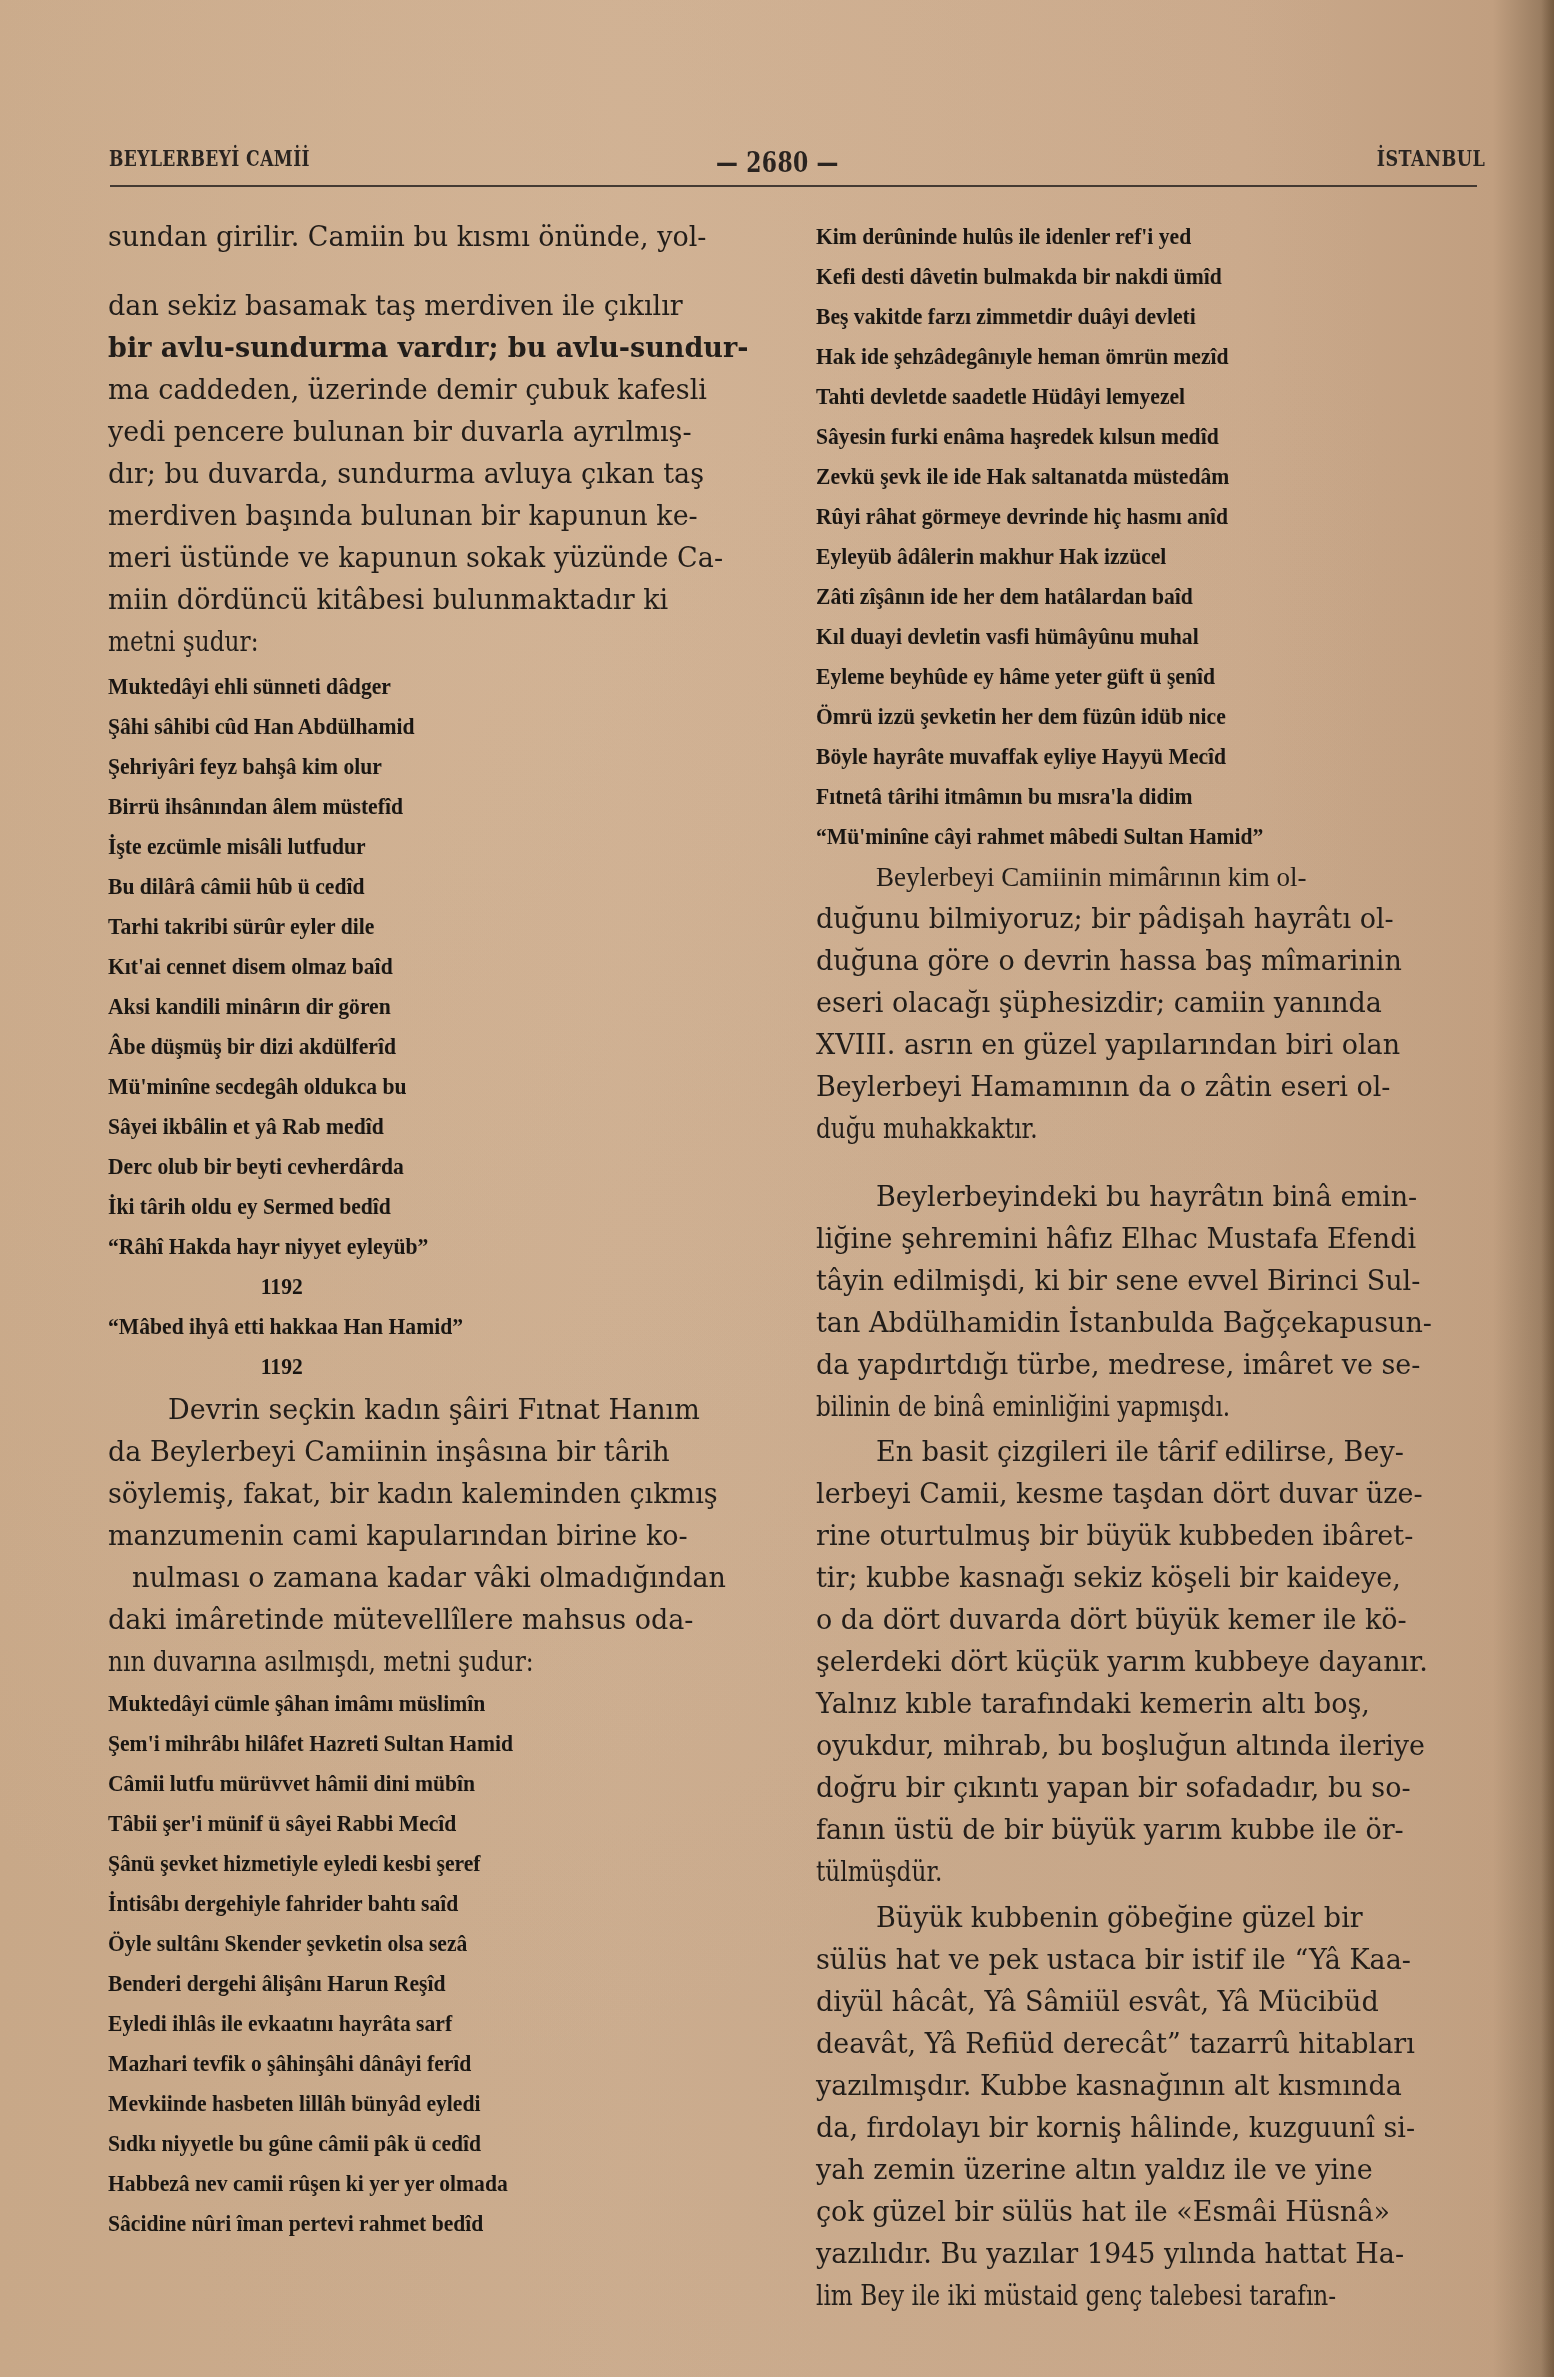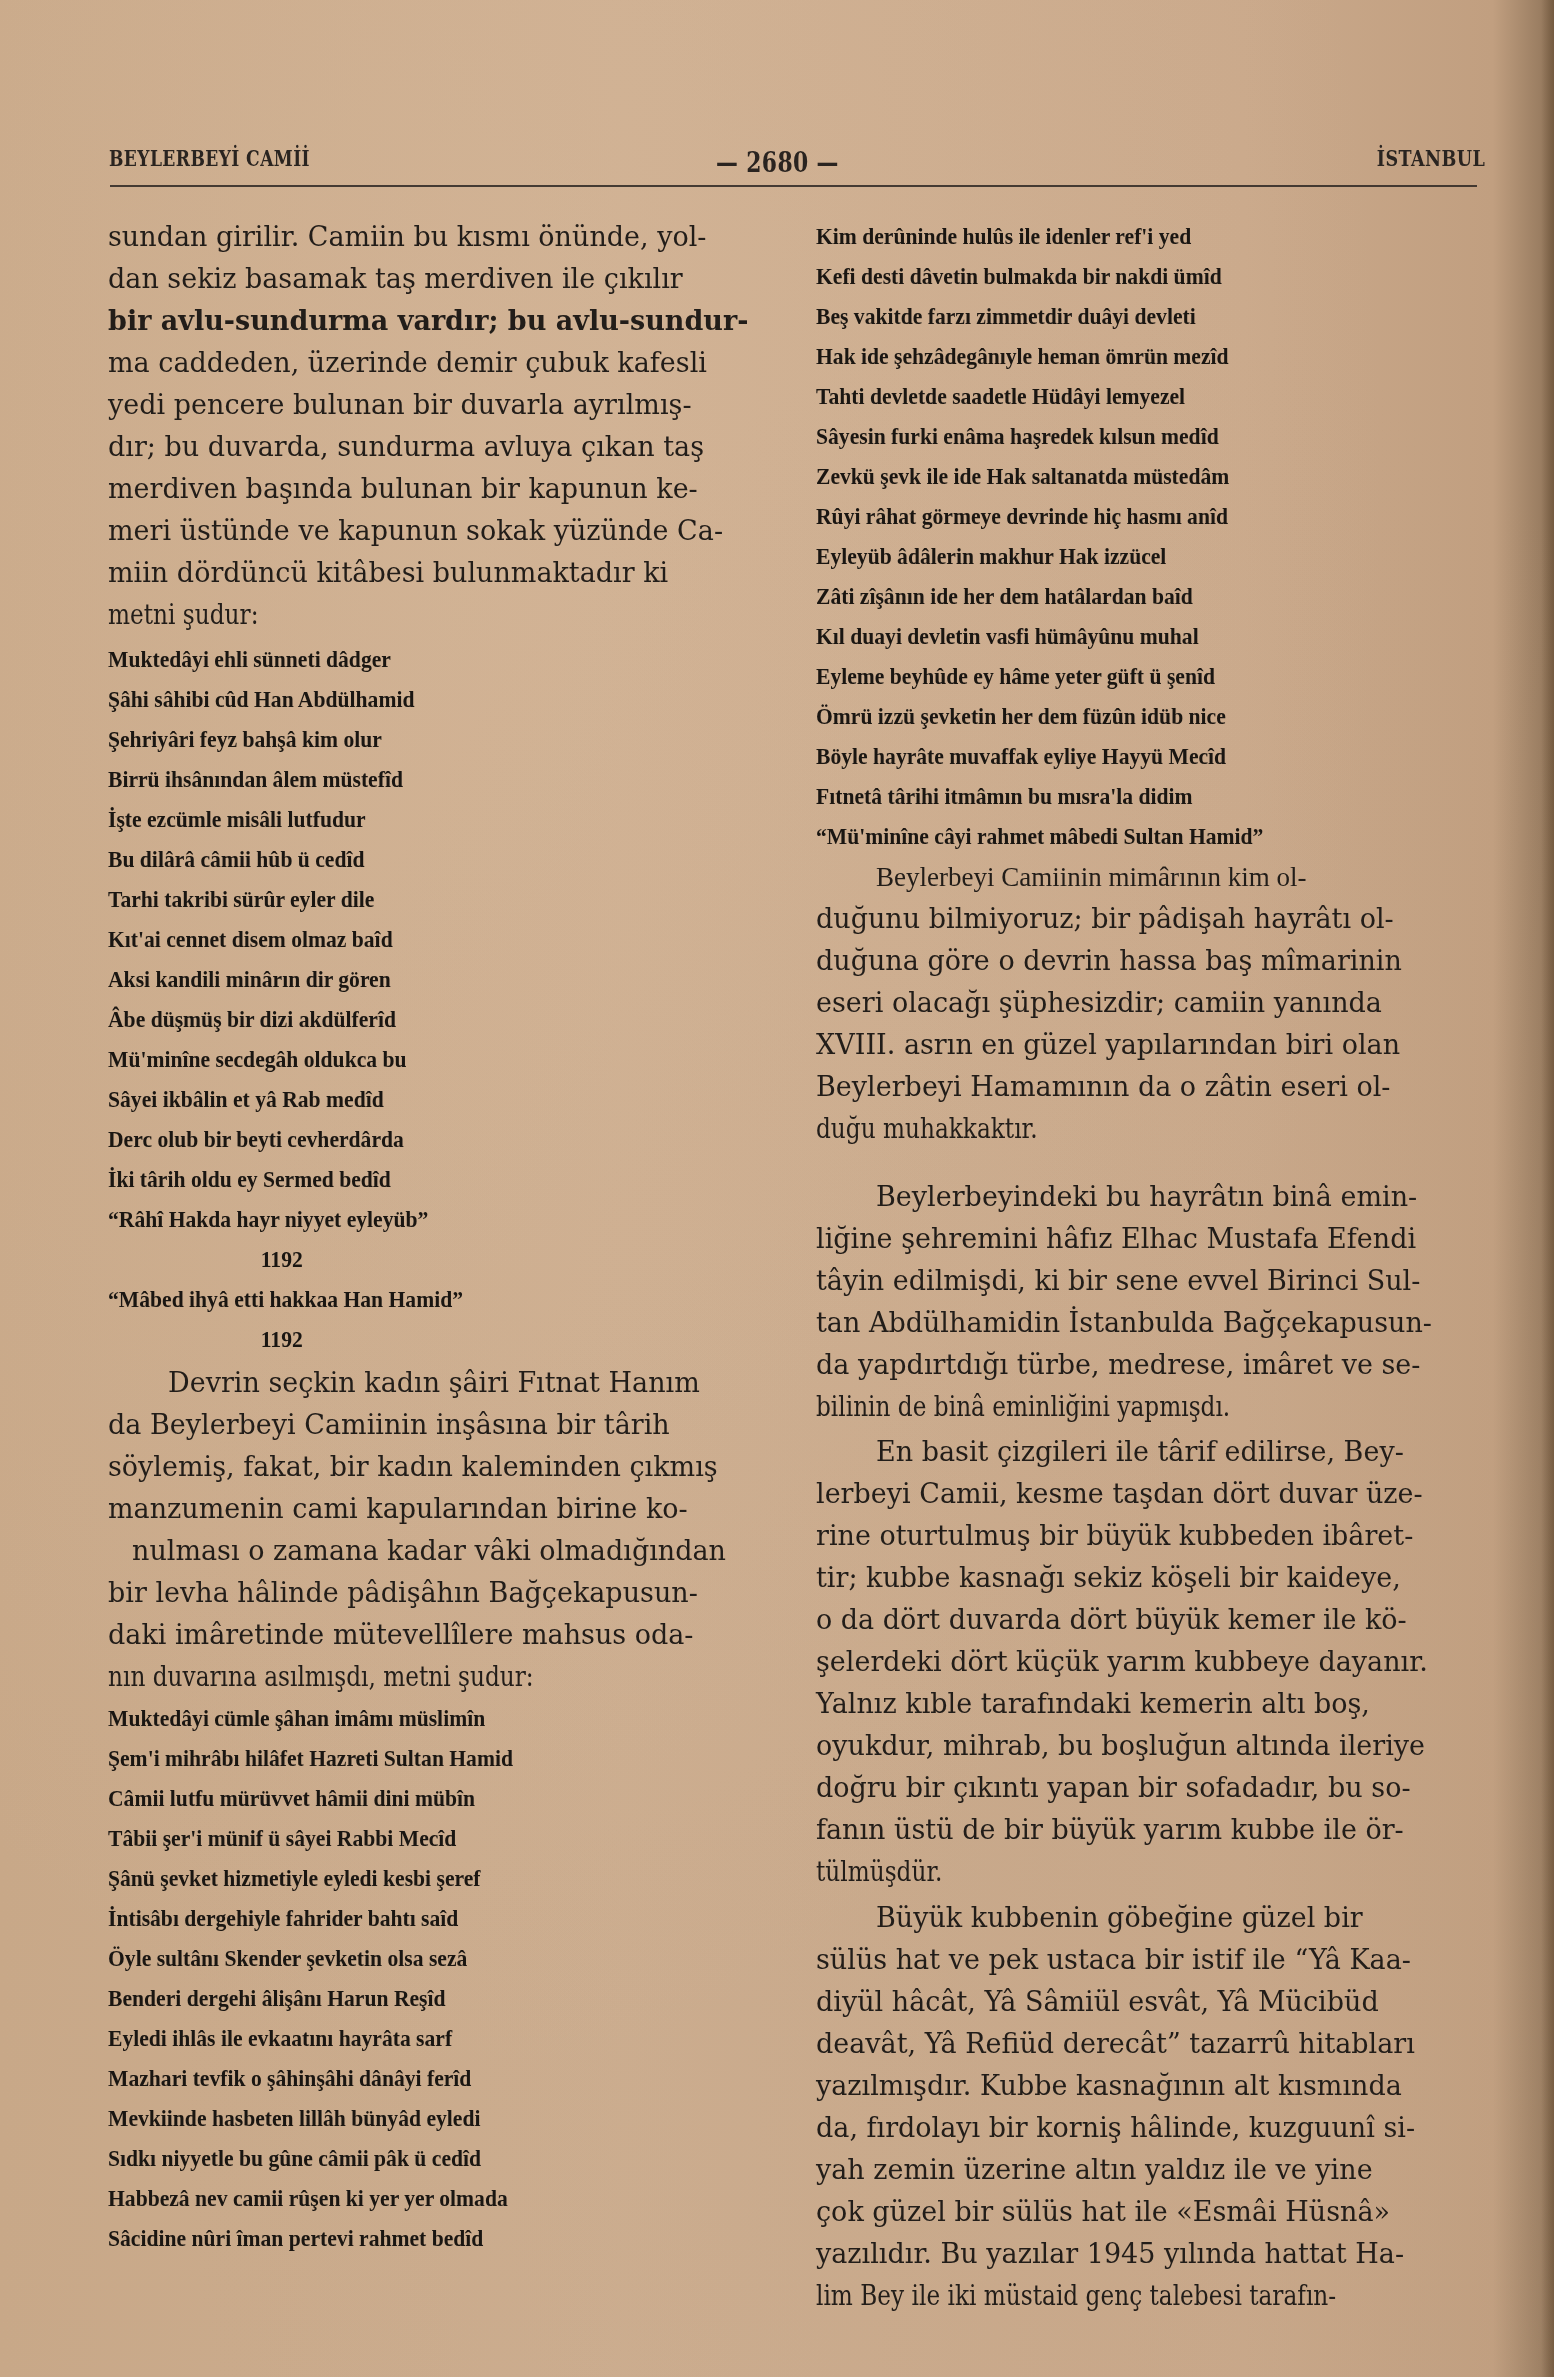--- a/index.html
+++ b/index.html
@@ -80,7 +80,7 @@
 <div class="col left">
   <div>
       <span class="prose-line" style="transform: scaleX(1);">sundan girilir. Camiin bu kısmı önünde, yol-</span>
-      <span class="prose-line" style="transform: scaleX(1);">dan sekiz basamak taş merdiven ile  çıkılır</span>
+      <span class="prose-line" style="transform: scaleX(1); margin-top: 27px;">dan sekiz basamak taş merdiven ile  çıkılır</span>
       <span class="prose-line" style="transform: scaleX(1); font-weight: bold;">bir avlu-sundurma vardır; bu  avlu-sundur-</span>
       <span class="prose-line" style="transform: scaleX(1);">ma caddeden, üzerinde demir çubuk  kafesli</span>
       <span class="prose-line" style="transform: scaleX(1);">yedi pencere bulunan bir duvarla  ayrılmış-</span>

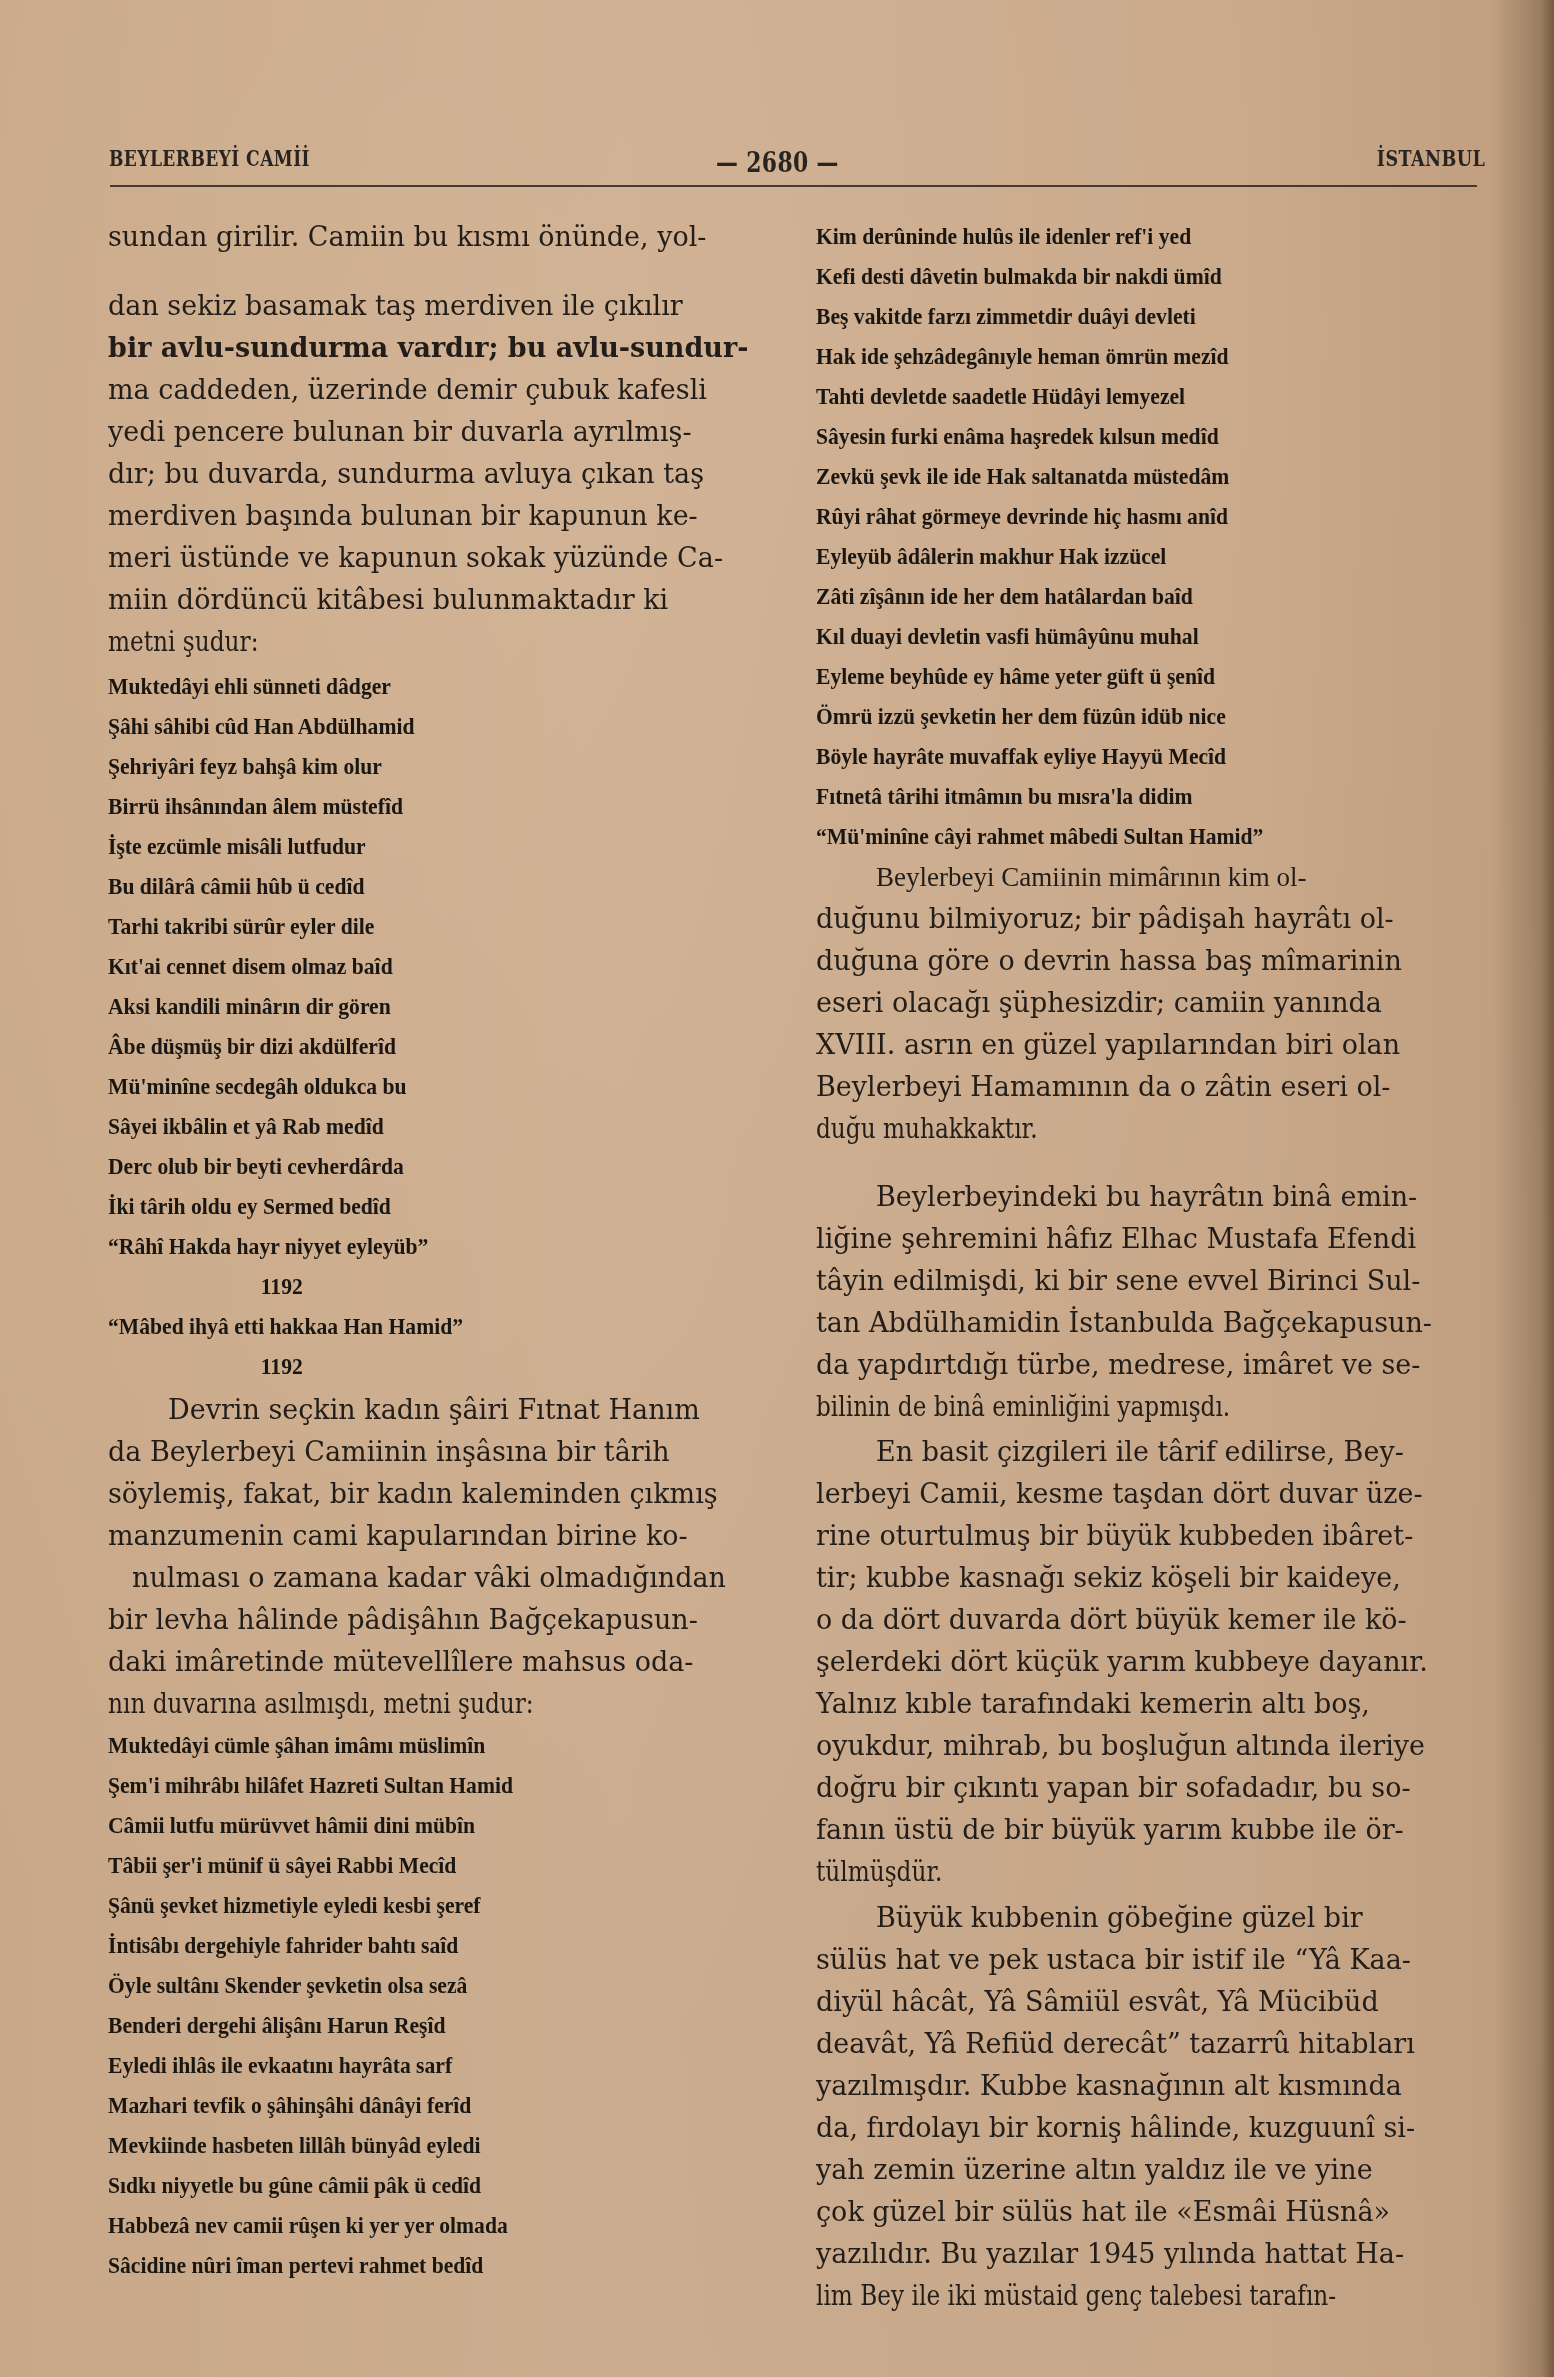--- a/index.html
+++ b/index.html
@@ -118,7 +118,6 @@
       <span class="prose-line" style="transform: scaleX(1);">söylemiş, fakat, bir kadın kaleminden çıkmış</span>
       <span class="prose-line" style="transform: scaleX(1);">manzumenin cami  kapularından birine ko-</span>
       <span class="prose-line" style="transform: scaleX(1); margin-left: 24px;">nulması o zamana kadar vâki  olmadığından</span>
-      <span class="prose-line" style="transform: scaleX(1);">bir levha hâlinde pâdişâhın  Bağçekapusun-</span>
       <span class="prose-line" style="transform: scaleX(1);">daki imâretinde mütevellîlere mahsus oda-</span>
       <span class="prose-line" style="transform: scaleX(0.86);">nın duvarına asılmışdı, metni şudur:</span>
     </div>

